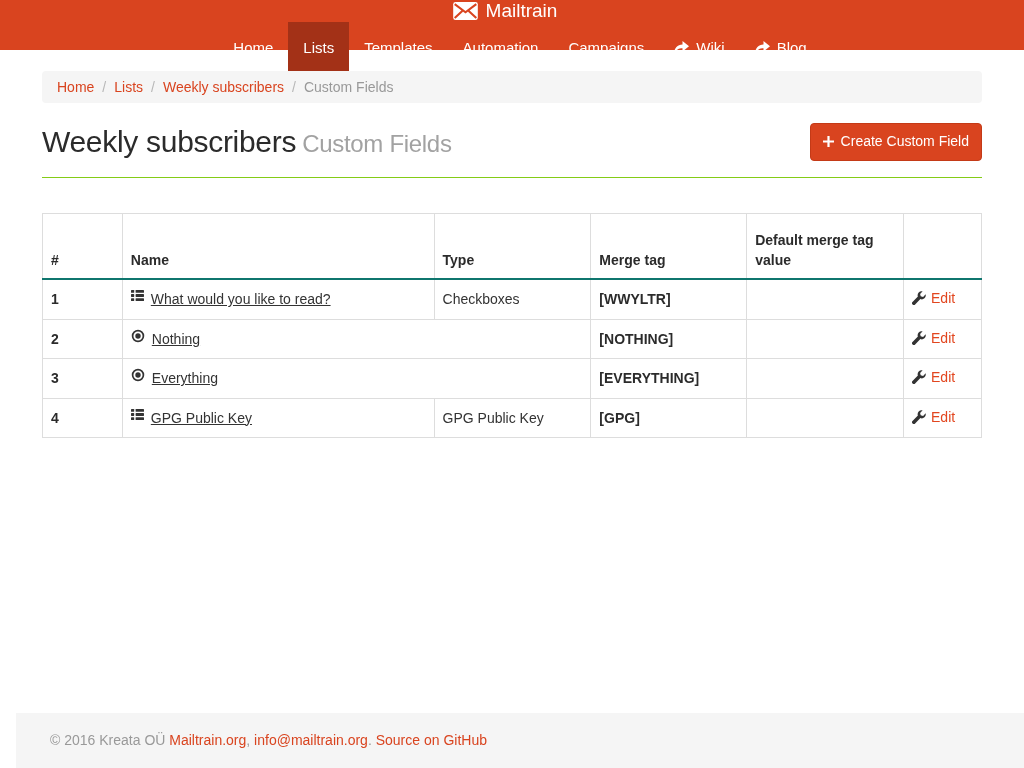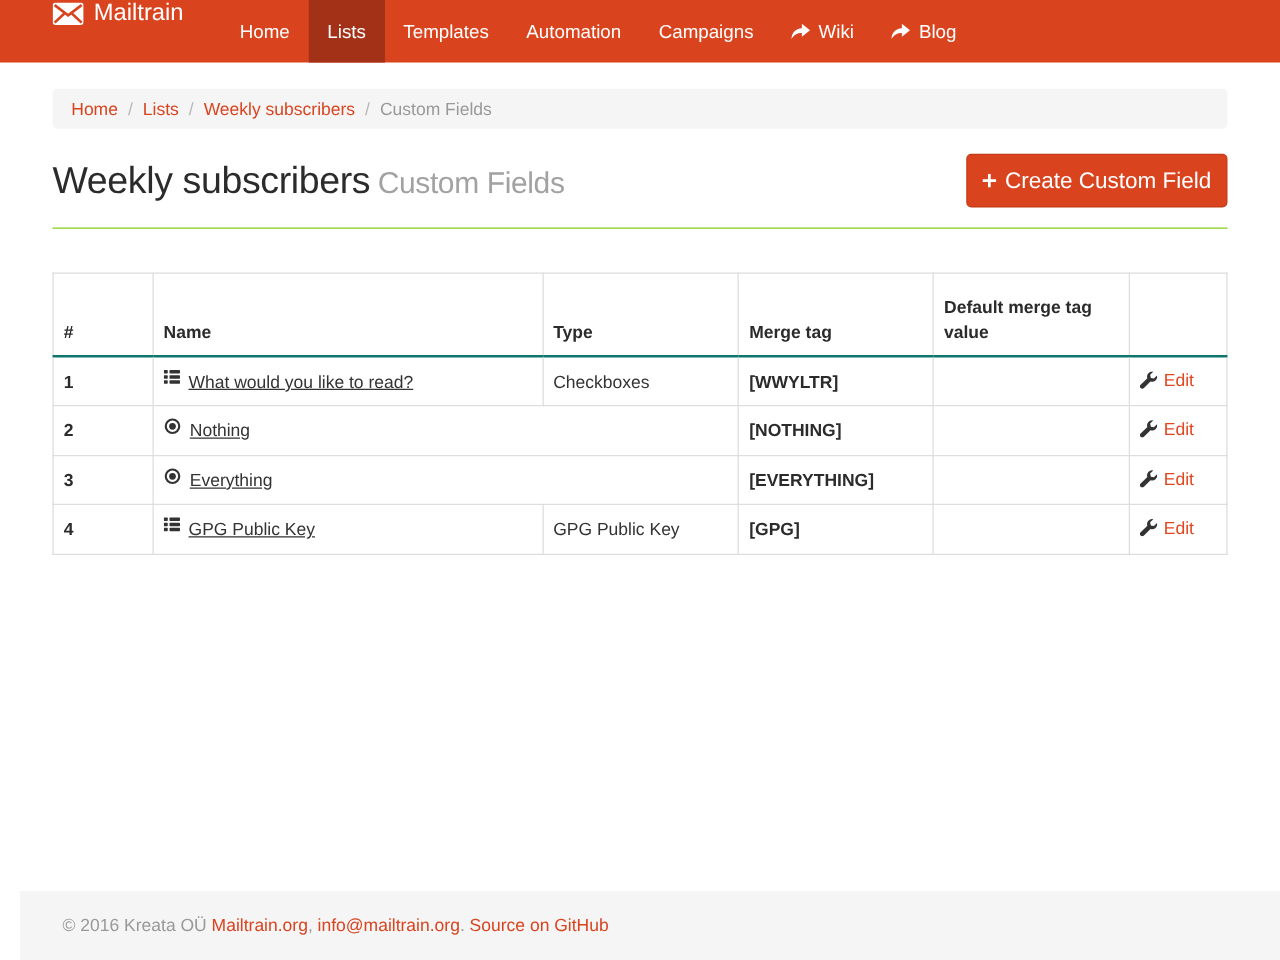--- a/index.html
+++ b/index.html
@@ -14,7 +14,7 @@
 
   
   .navbar { background: #d9441f; height: 50px; flex-shrink: 0; }
-  .navbar .container { display: flex; align-items: flex-start; height: 66px; }
+  .navbar .container { display: flex; align-items: center; height: 66px; flex-direction: column; }
   .brand { display: flex; align-items: center; gap: 8px; color: #fff; font-size: 19px; padding-right: 14px; text-decoration: none; cursor: pointer; }
   .nav-items { display: flex; list-style: none; margin: 0 0 0 16px; padding: 0; }
   .nav-item a { display: flex; align-items: center; gap: 7px; padding: 0 15px; height: 50px; color: #fff; text-decoration: none; font-size: 15px; cursor: pointer; }

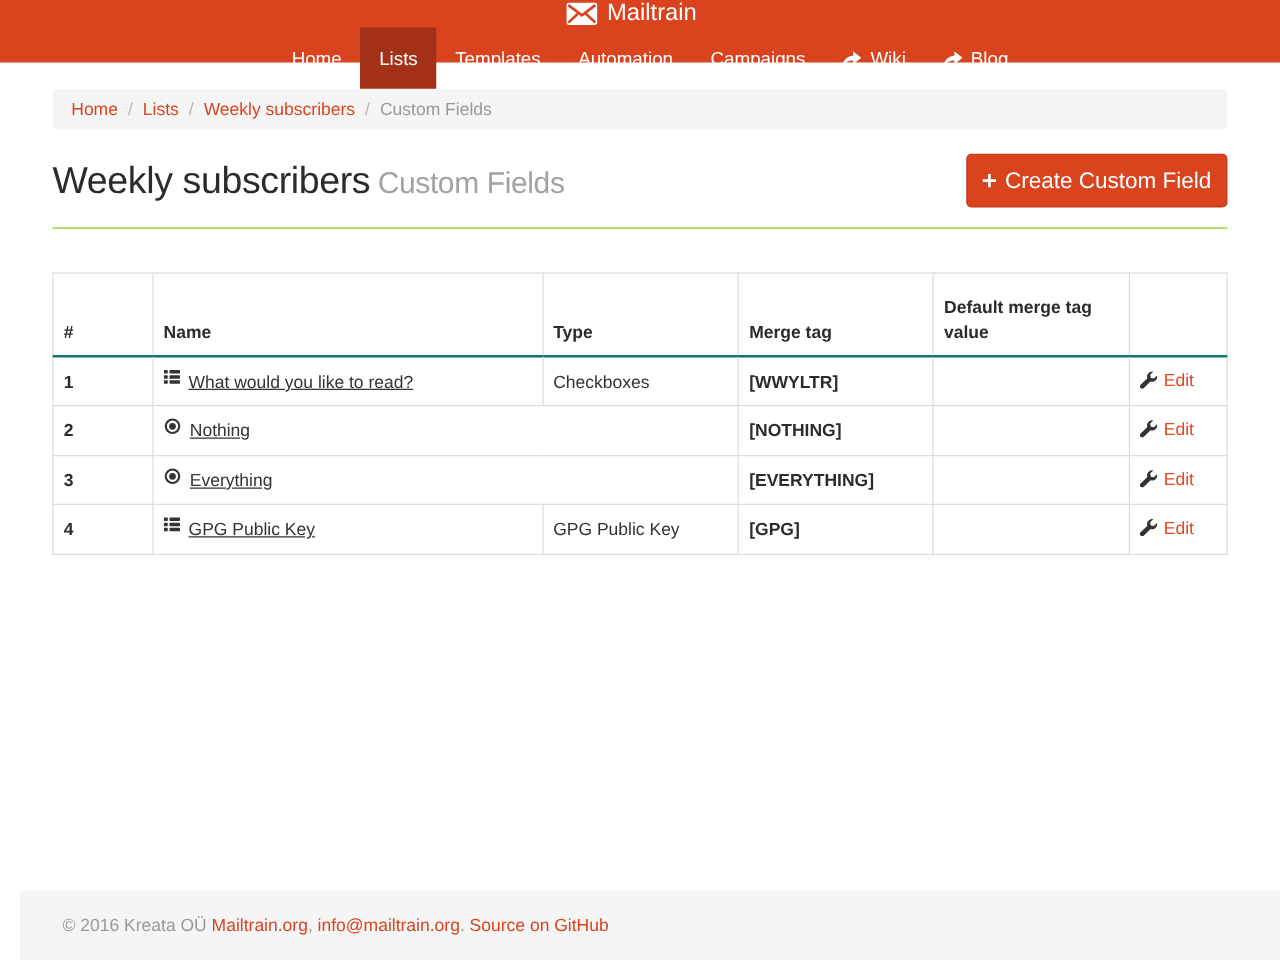--- a/index.html
+++ b/index.html
@@ -33,7 +33,7 @@
   .page-header { display: flex; align-items: center; justify-content: space-between; margin-top: 20px; padding-bottom: 16px; border-bottom: 1px solid #84cc16; margin-bottom: 35px; }
   h1 { margin: 0; font-size: 30px; font-weight: 500; color: #2b2b2b; letter-spacing: -0.3px; }
   h1 small { font-size: 24px; font-weight: 400; color: #a2a2a2; margin-left: 6px; }
-  .btn-primary { background: #d9441f; color: #fff; border: 1px solid #c43a17; border-radius: 4px; padding: 8px 12px; font-size: 18px; font-family: inherit; display: inline-flex; align-items: center; gap: 7px; cursor: pointer; line-height: 1.4; }
+  .btn-primary { background: #d9441f; color: #fff; border: 1px solid #c43a17; border-radius: 4px; padding: 8px 12px; font-size: 14px; font-family: inherit; display: inline-flex; align-items: center; gap: 7px; cursor: pointer; line-height: 1.4; }
 
   
   table { width: 100%; border-collapse: collapse; border: 1px solid #ddd; }

